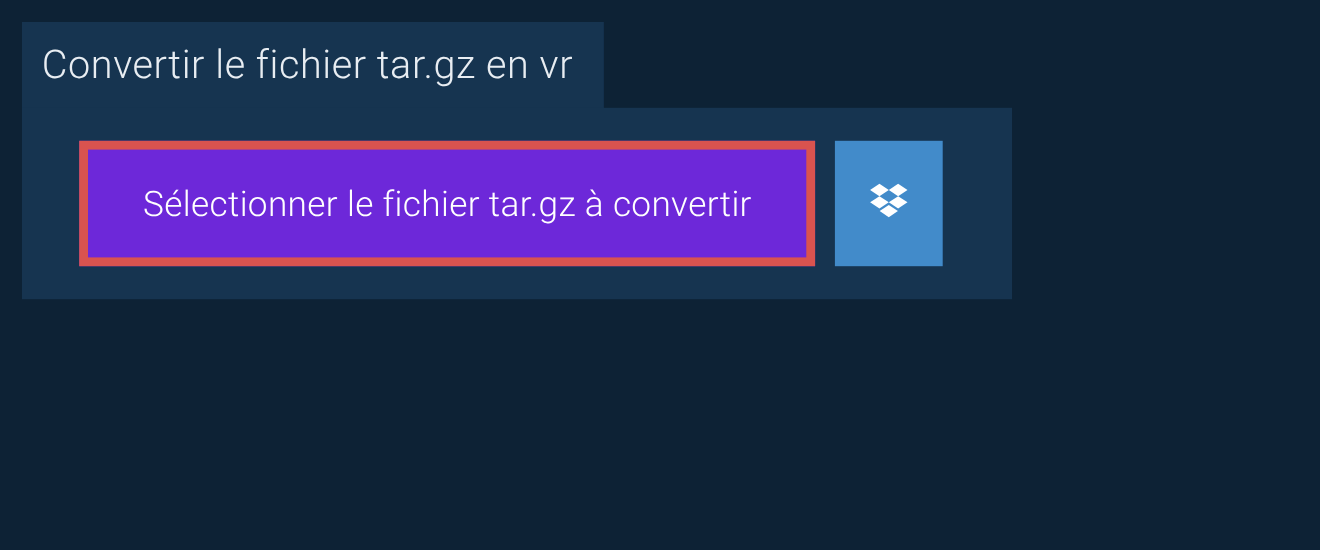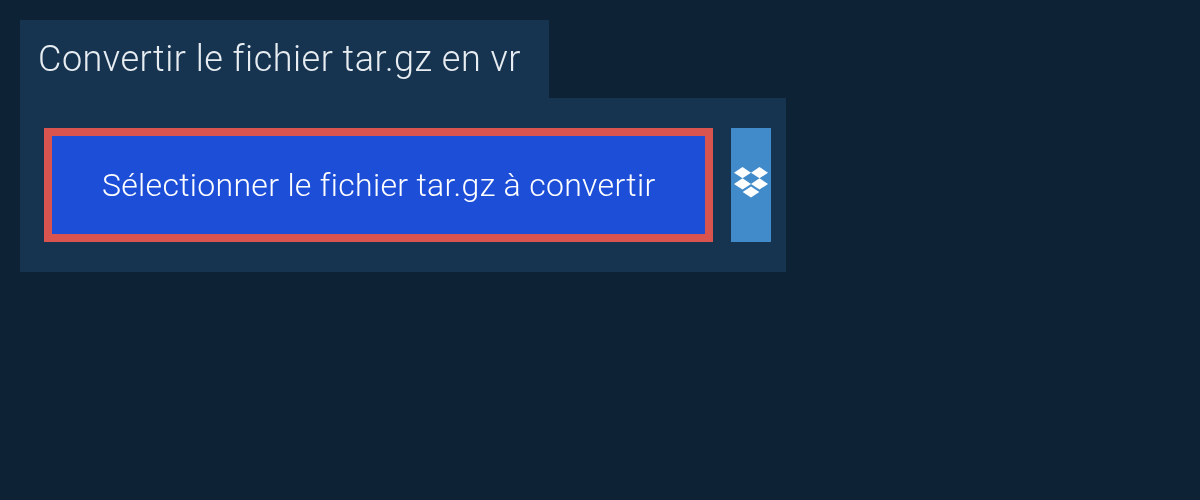--- a/index.html
+++ b/index.html
@@ -17,7 +17,7 @@
     .panel {
       background: #163450;
       margin: 20px;
-      width: 766px;
+      width: 900px;
       position: relative;
     }
     .tab-header {

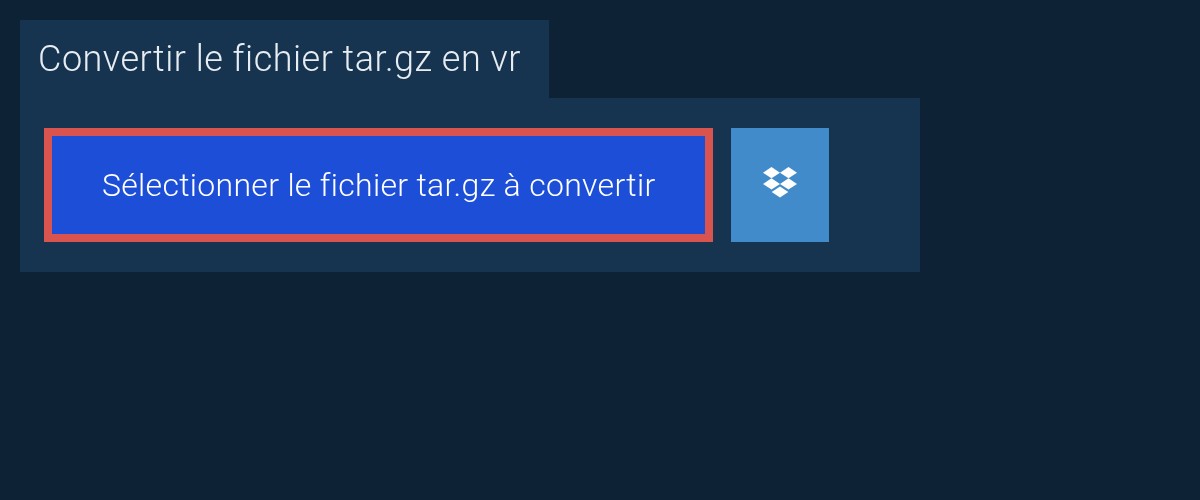--- a/index.html
+++ b/index.html
@@ -46,7 +46,7 @@
     }
     .select-button {
       flex: 0 0 auto;
-      background: #1d4ed8;
+      background: #6d28d9;
       border: 8px solid #d9534f;
       color: #ffffff;
       font-size: 32px;
@@ -55,6 +55,7 @@
       cursor: pointer;
       text-align: center;
       letter-spacing: 0.3px;
+      margin-left: 28px;
     }
     .dropbox-button {
       background: #428bca;

